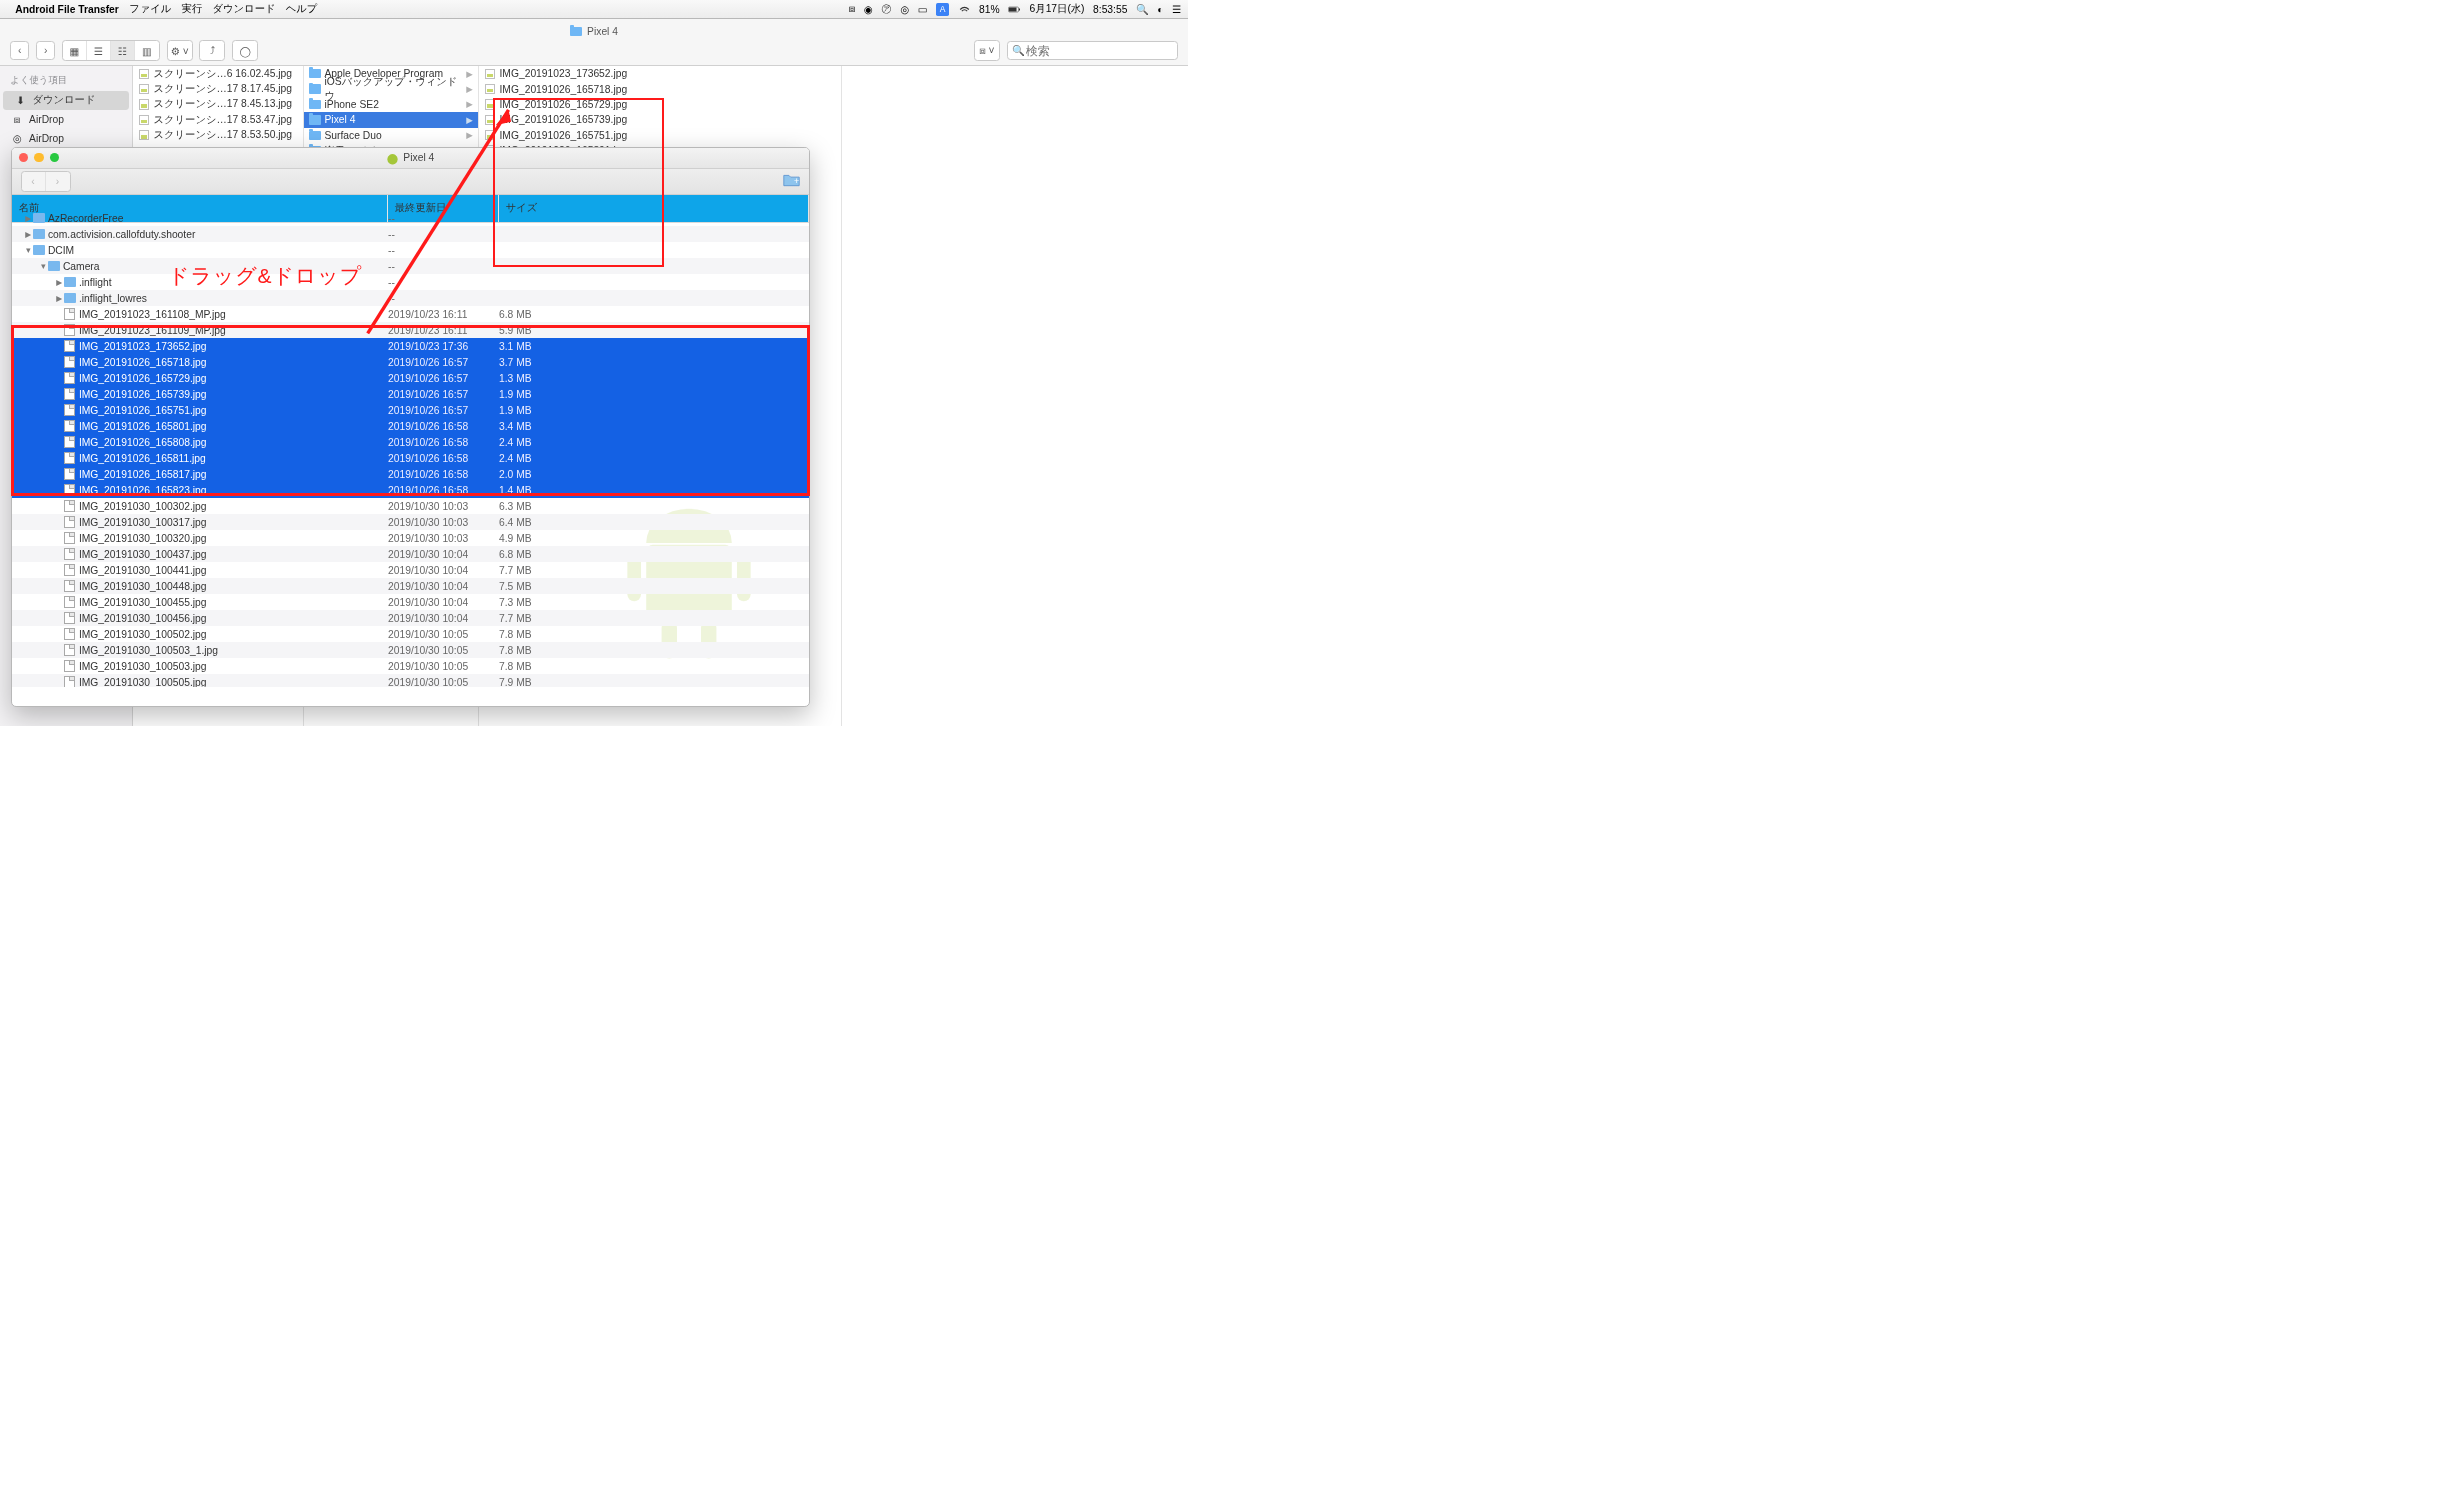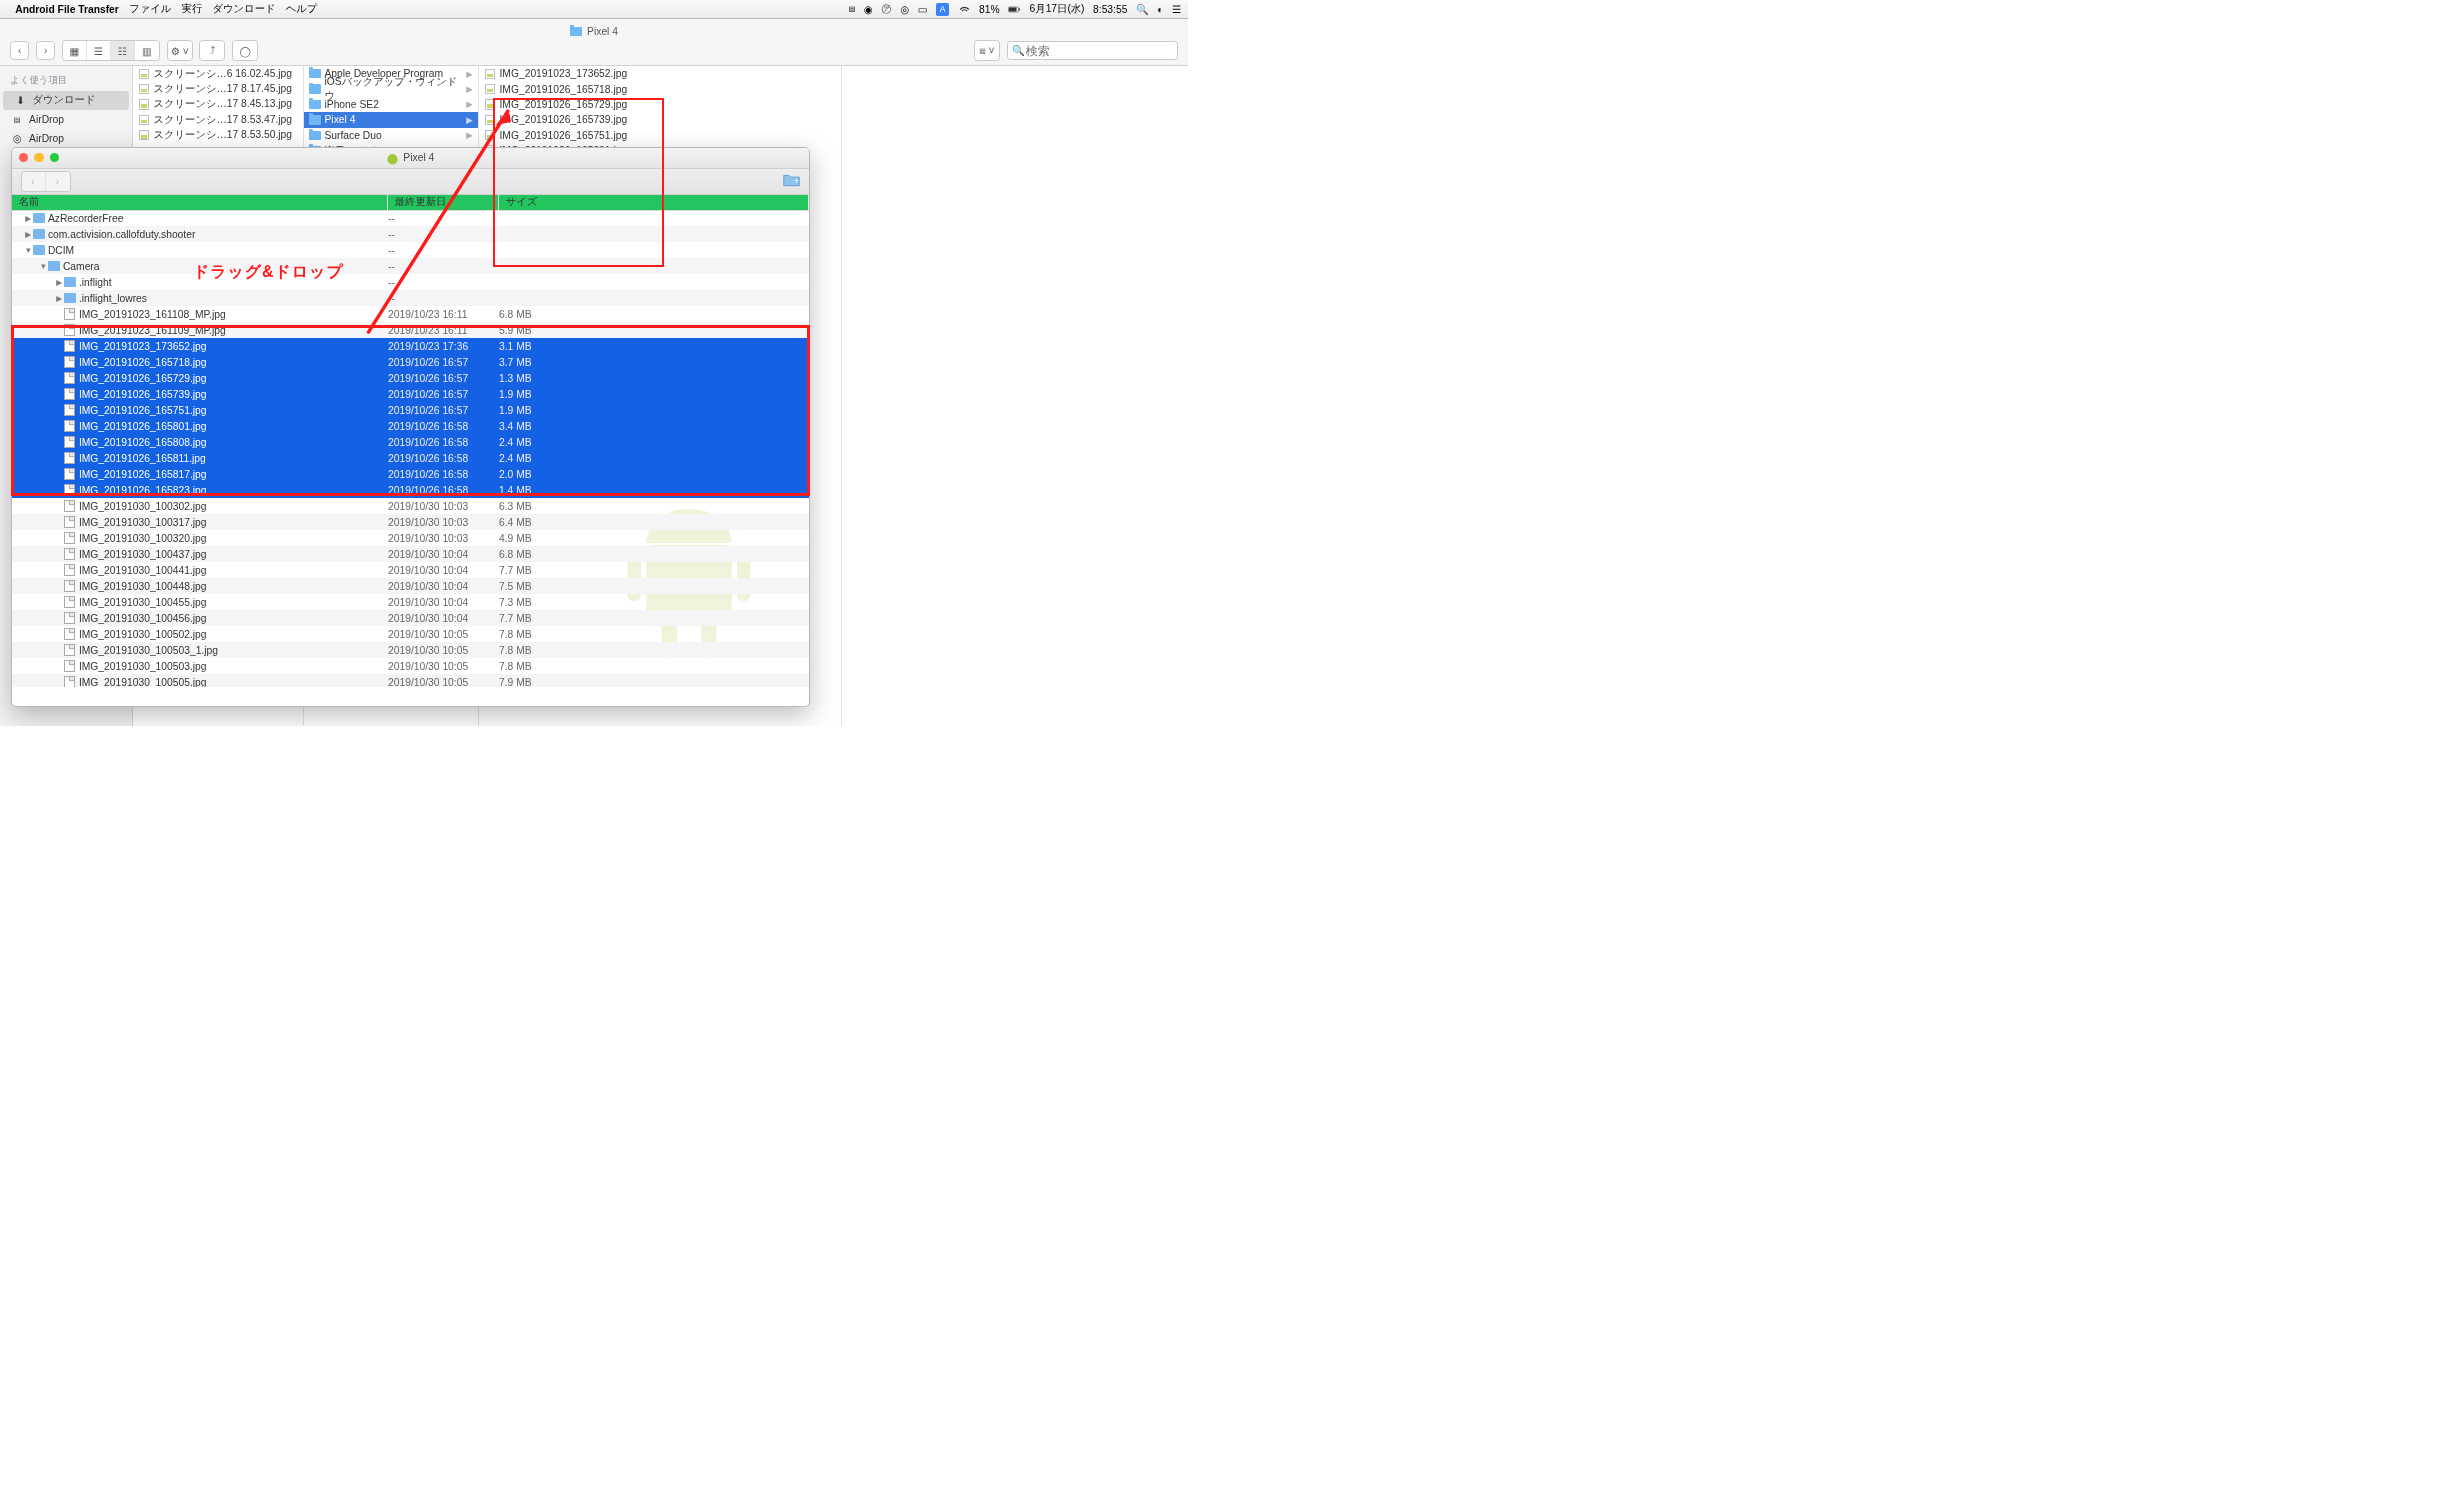--- a/index.html
+++ b/index.html
@@ -48,7 +48,7 @@
 .aft .wtitle{position:absolute;left:0;right:0;text-align:center;font-size:11px;color:#444;display:flex;justify-content:center;align-items:center;gap:5.1px}
 .aft .tb2{height:26px;background:linear-gradient(#eee,#e3e3e3);border-bottom:0.9px solid #cfcfcf;display:flex;align-items:center;padding:0 8.5px;position:relative}
 .aft .tb2 .folderbtn{margin-left:auto;color:#5a93cf}
-.aft .cols{height:16px;background:#22c55e;border-bottom:0.9px solid #d9d9d9;display:flex;align-items:flex-end;font-size:9.4px;color:#333}
+.aft .cols{height:28px;background:#0ea5e9;border-bottom:0.9px solid #d9d9d9;display:flex;align-items:flex-end;font-size:9.4px;color:#333}
 .aft .cols .c{padding:0 6.8px;border-right:0.9px solid #e5e5e5;height:100%;display:flex;align-items:center}
 .aft .cols .cn{flex:0 0 376px}
 .aft .cols .cd{flex:0 0 111px}

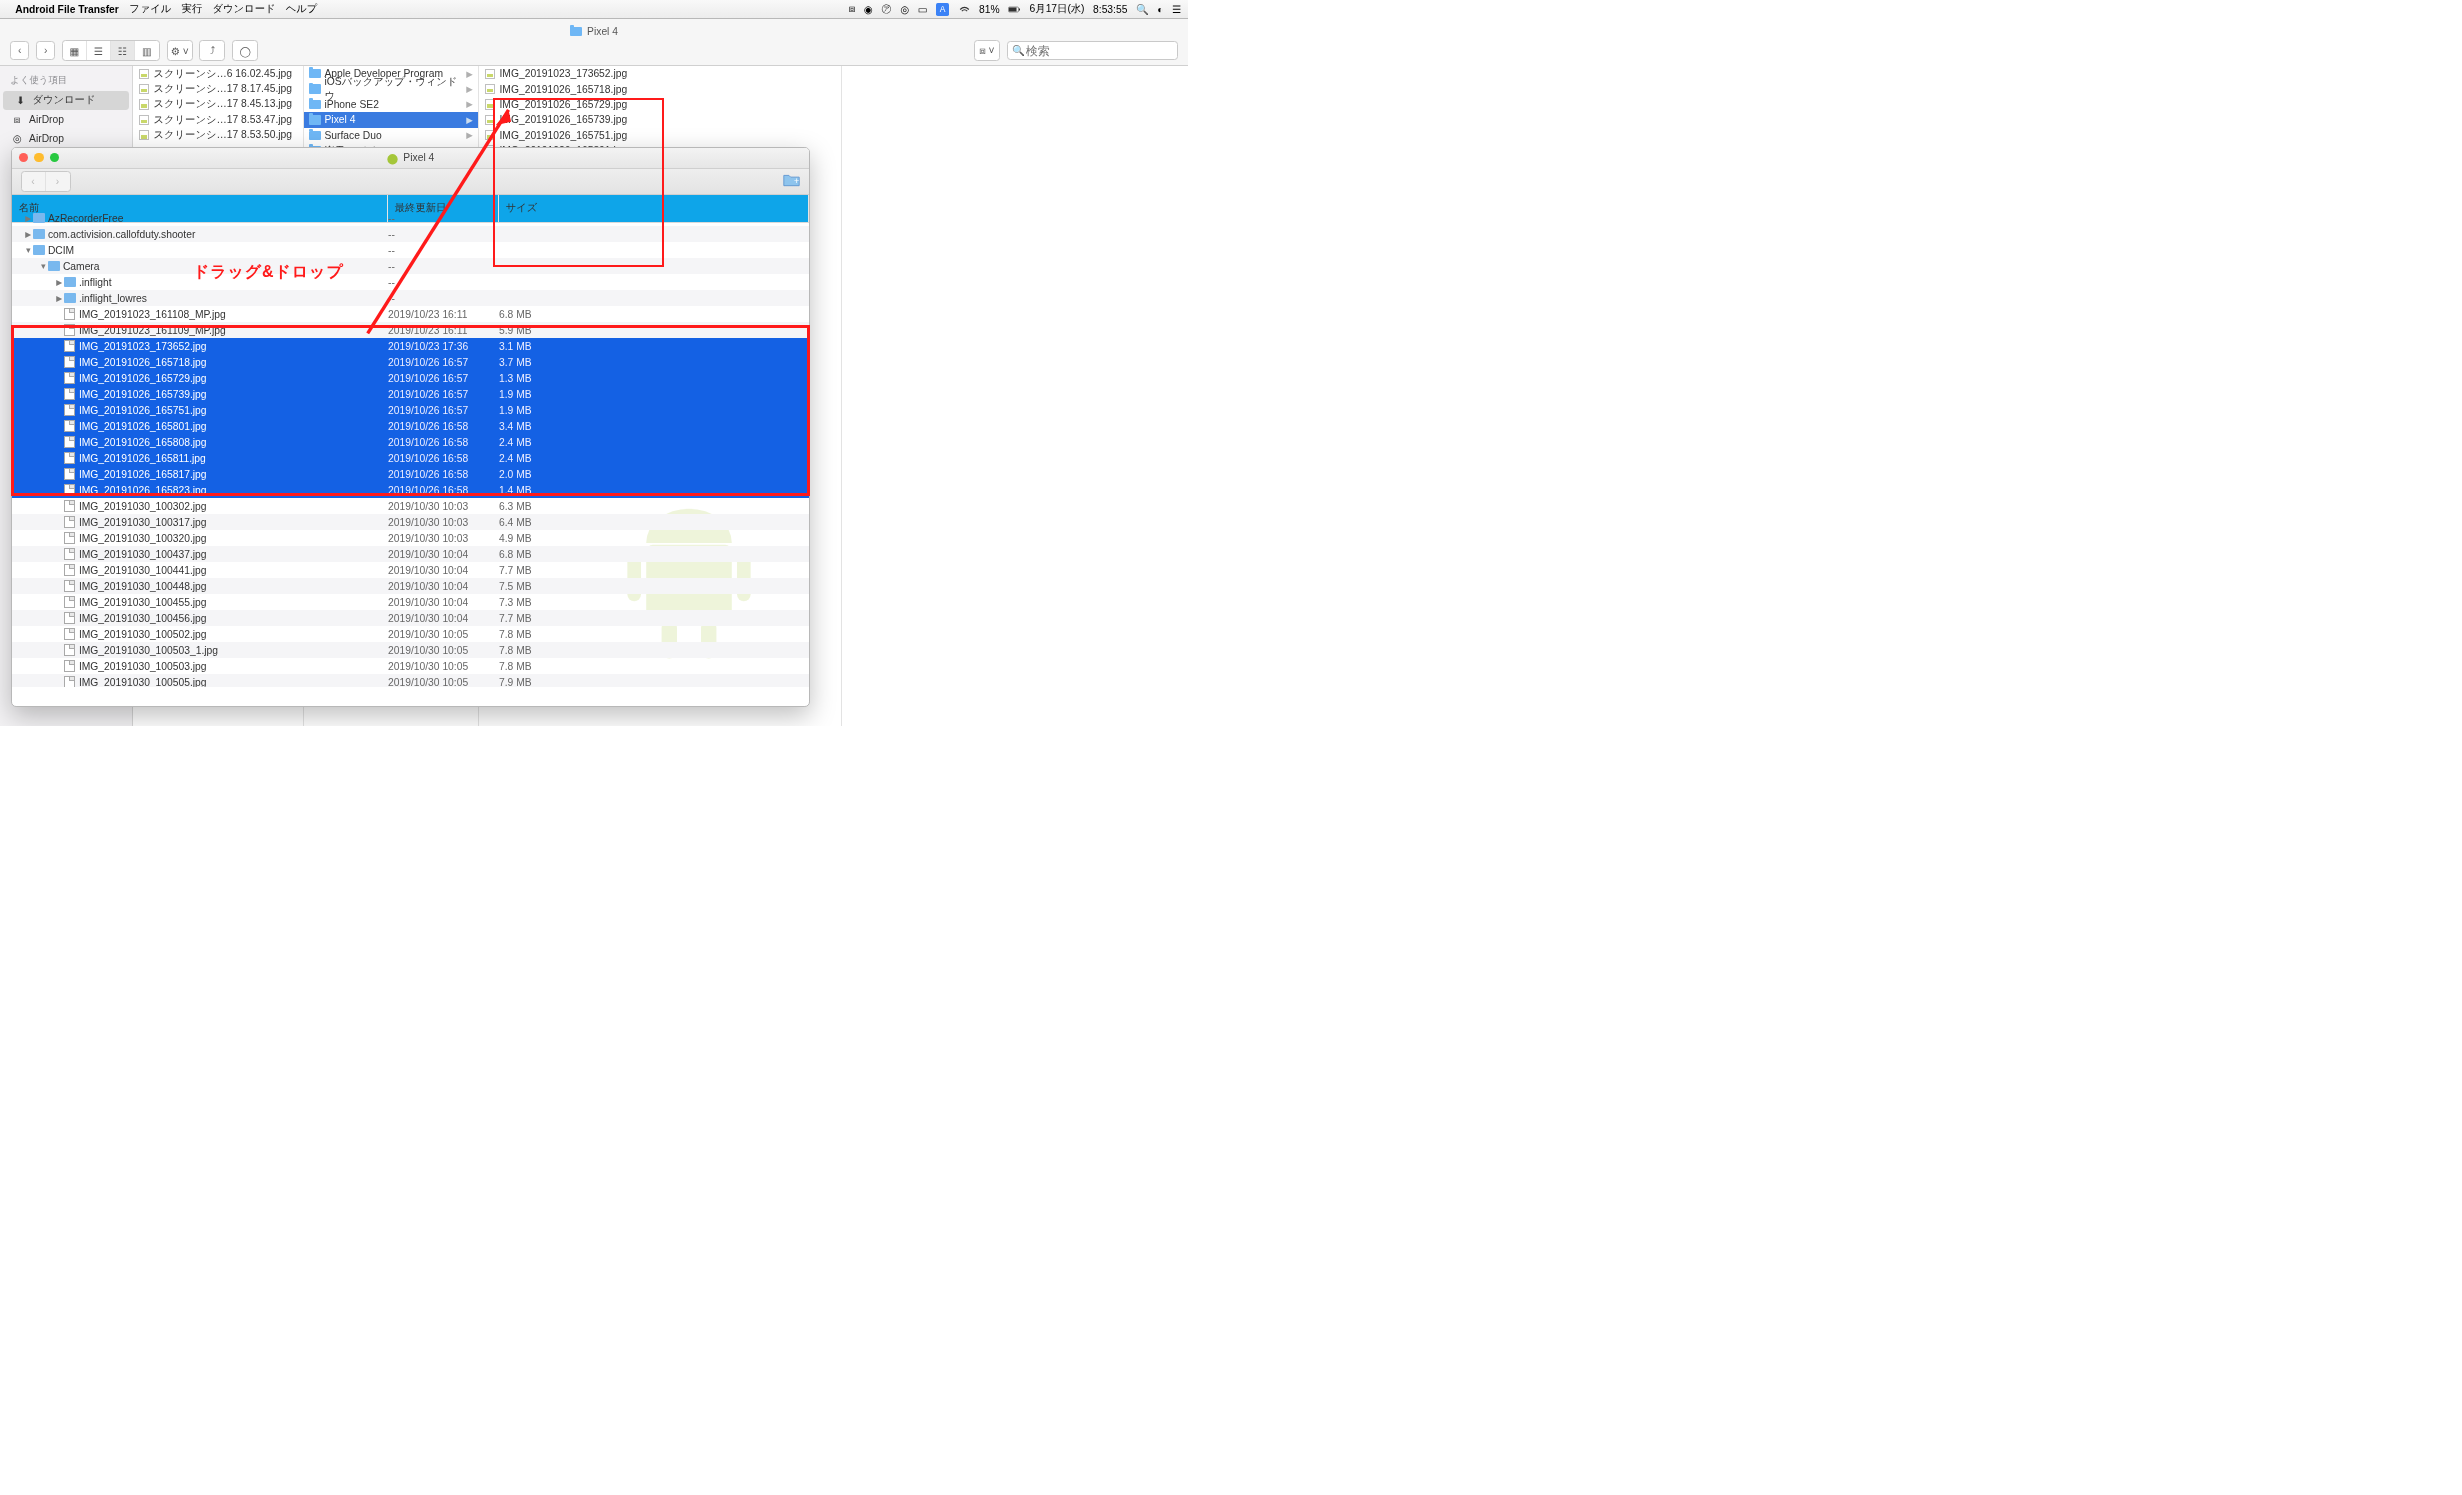--- a/index.html
+++ b/index.html
@@ -70,7 +70,7 @@
 .android-bg{position:absolute;right:30px;bottom:26px;width:180px;height:197px;opacity:.18;pointer-events:none}
 .redbox1{position:absolute;left:493px;top:98px;width:171px;height:169px;border:2.6px solid #ff1a1a;pointer-events:none;z-index:5}
 .redbox2{position:absolute;left:11px;top:325px;width:799px;height:171px;border:3.4px solid #ff1a1a;pointer-events:none;z-index:20}
-.annot{position:absolute;left:193px;top:262px;color:#ff1a1a;font-weight:700;font-size:16px;z-index:25;letter-spacing:0.9px}
+.annot{position:absolute;left:168px;top:262px;color:#ff1a1a;font-weight:400;font-size:21px;z-index:25;letter-spacing:0.9px}
 .arrow{position:absolute;left:359px;top:103px;z-index:24;pointer-events:none}
 .doc-icon{width:10.3px;height:12px;background:#fff;border:0.9px solid #a9a9a9;position:relative}
 .doc-icon::before{content:"";position:absolute;top:0;right:0;width:3.4px;height:3.4px;background:#e8e8e8;border-left:0.9px solid #a9a9a9;border-bottom:0.9px solid #a9a9a9}

